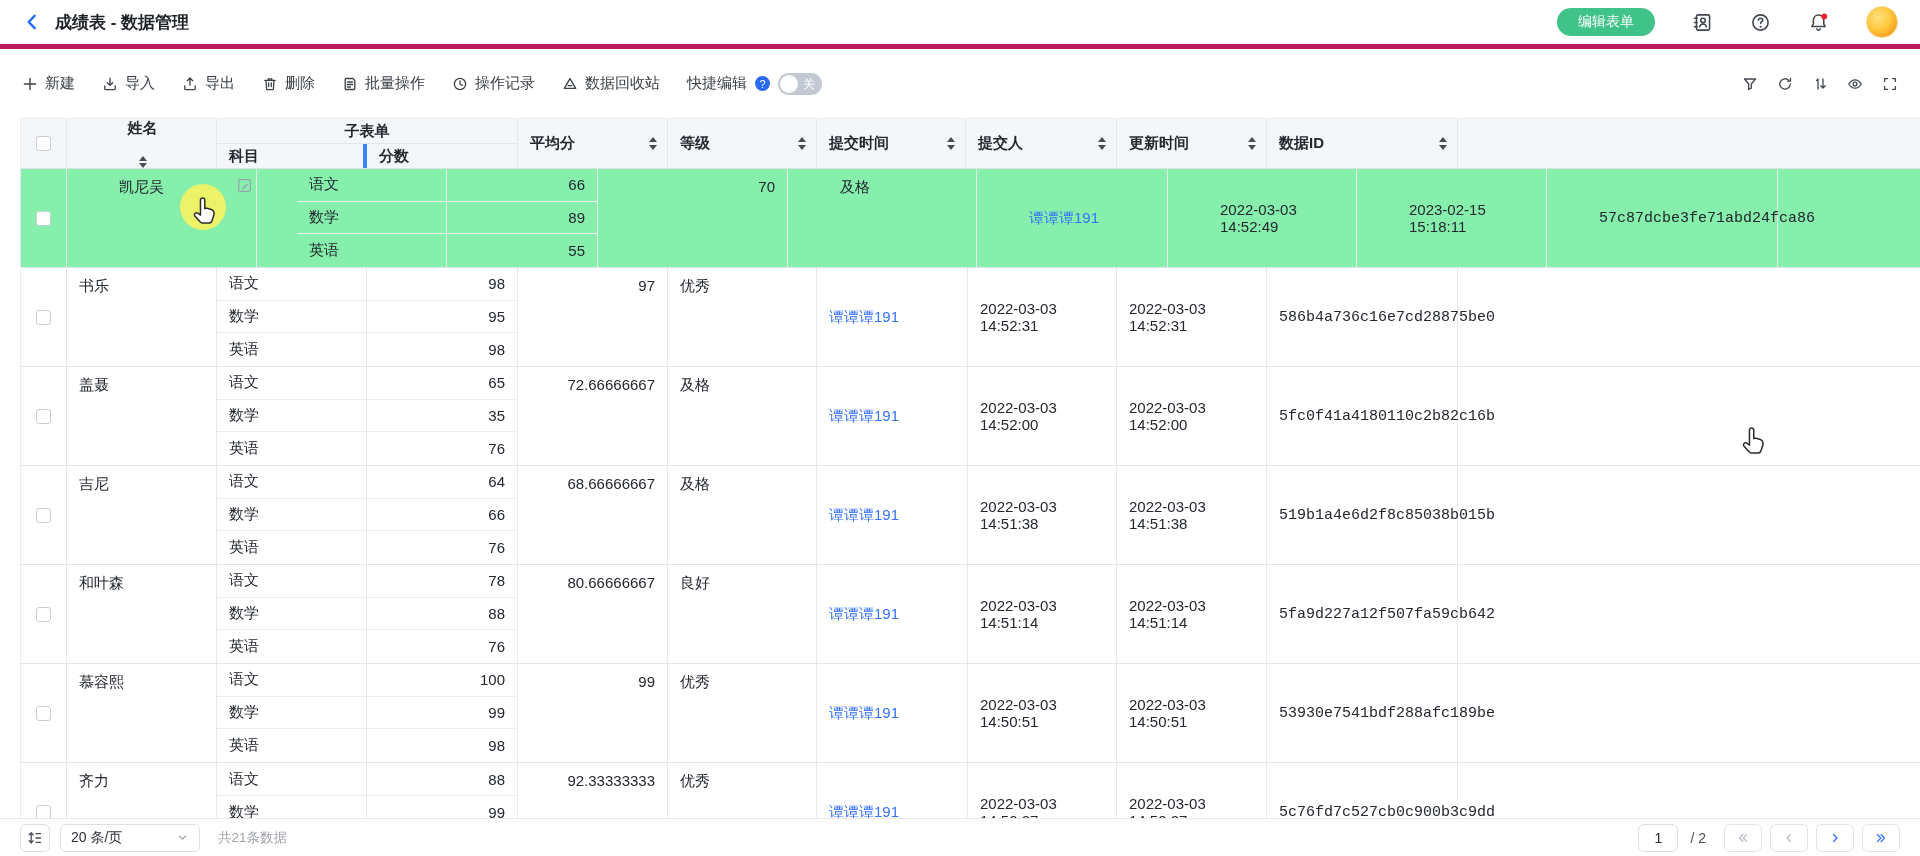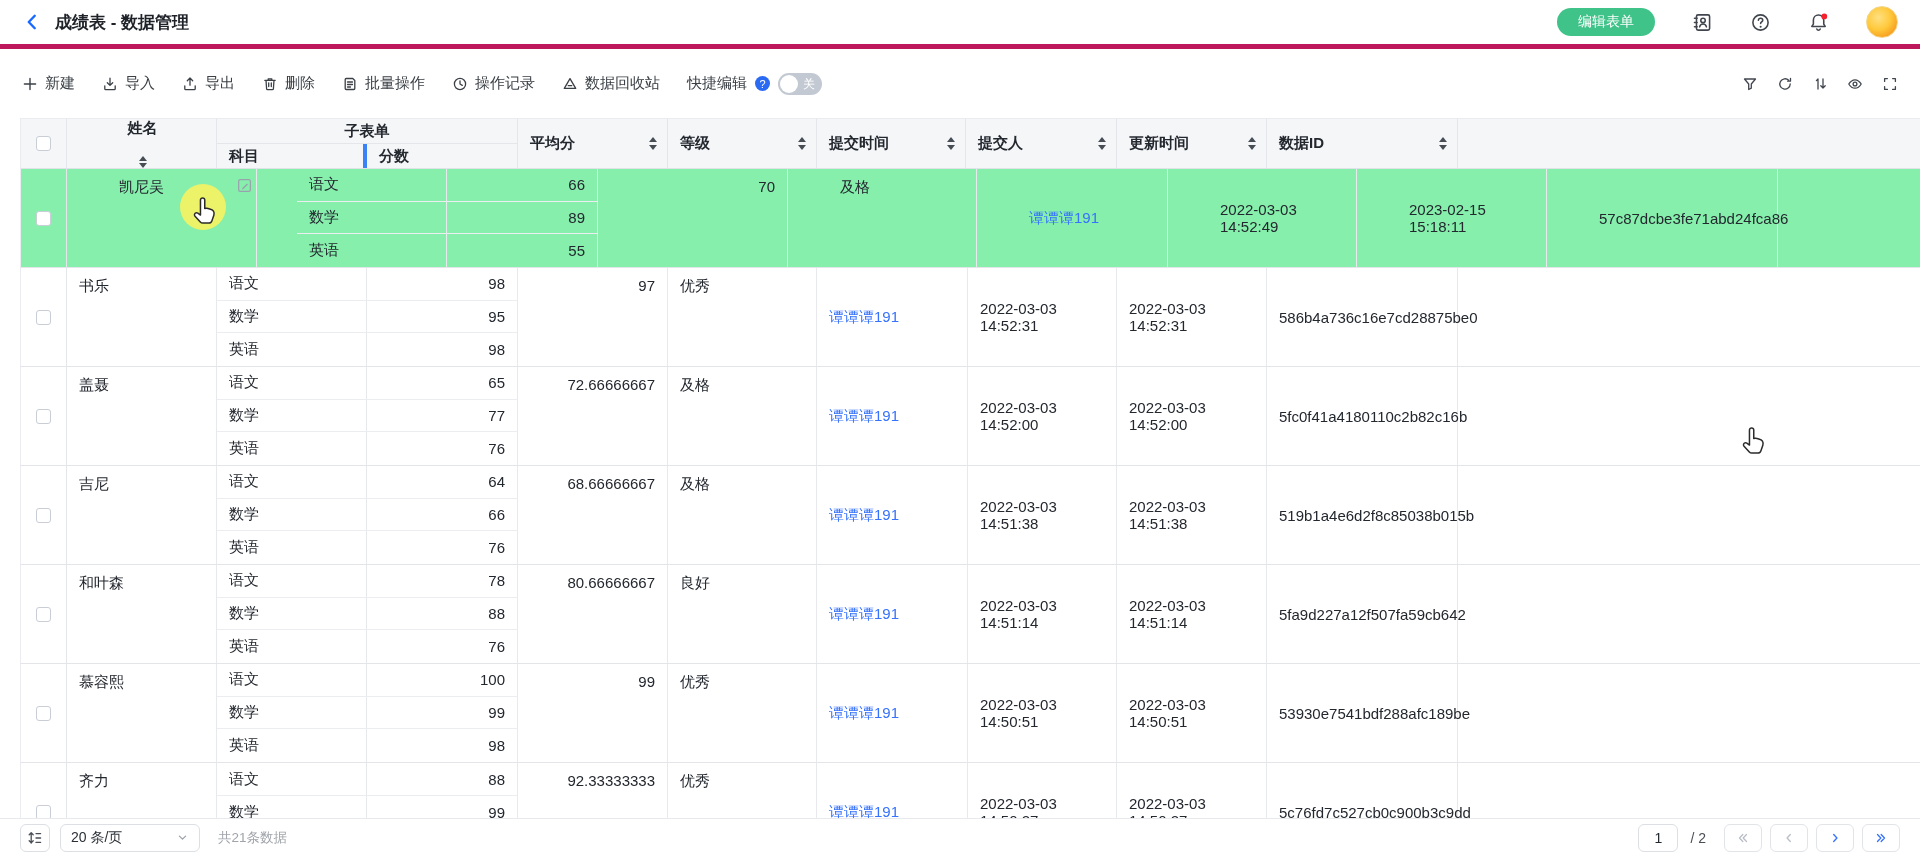--- a/index.html
+++ b/index.html
@@ -78,7 +78,7 @@
   .avg-c { display:flex; justify-content:flex-end; padding:9px 12px 0; }
   .grade-c { padding:9px 0 0 12px; }
   .subm-c, .t1-c, .t2-c, .id-c { display:flex; align-items:center; padding-left:12px; }
-  .id-c { padding-right:6px; }
+  .id-c { padding-right:6px;font-family:Liberation Mono, monospace; }
   .lnk { color:#3672fd; text-decoration:none; cursor:pointer; }
 
   

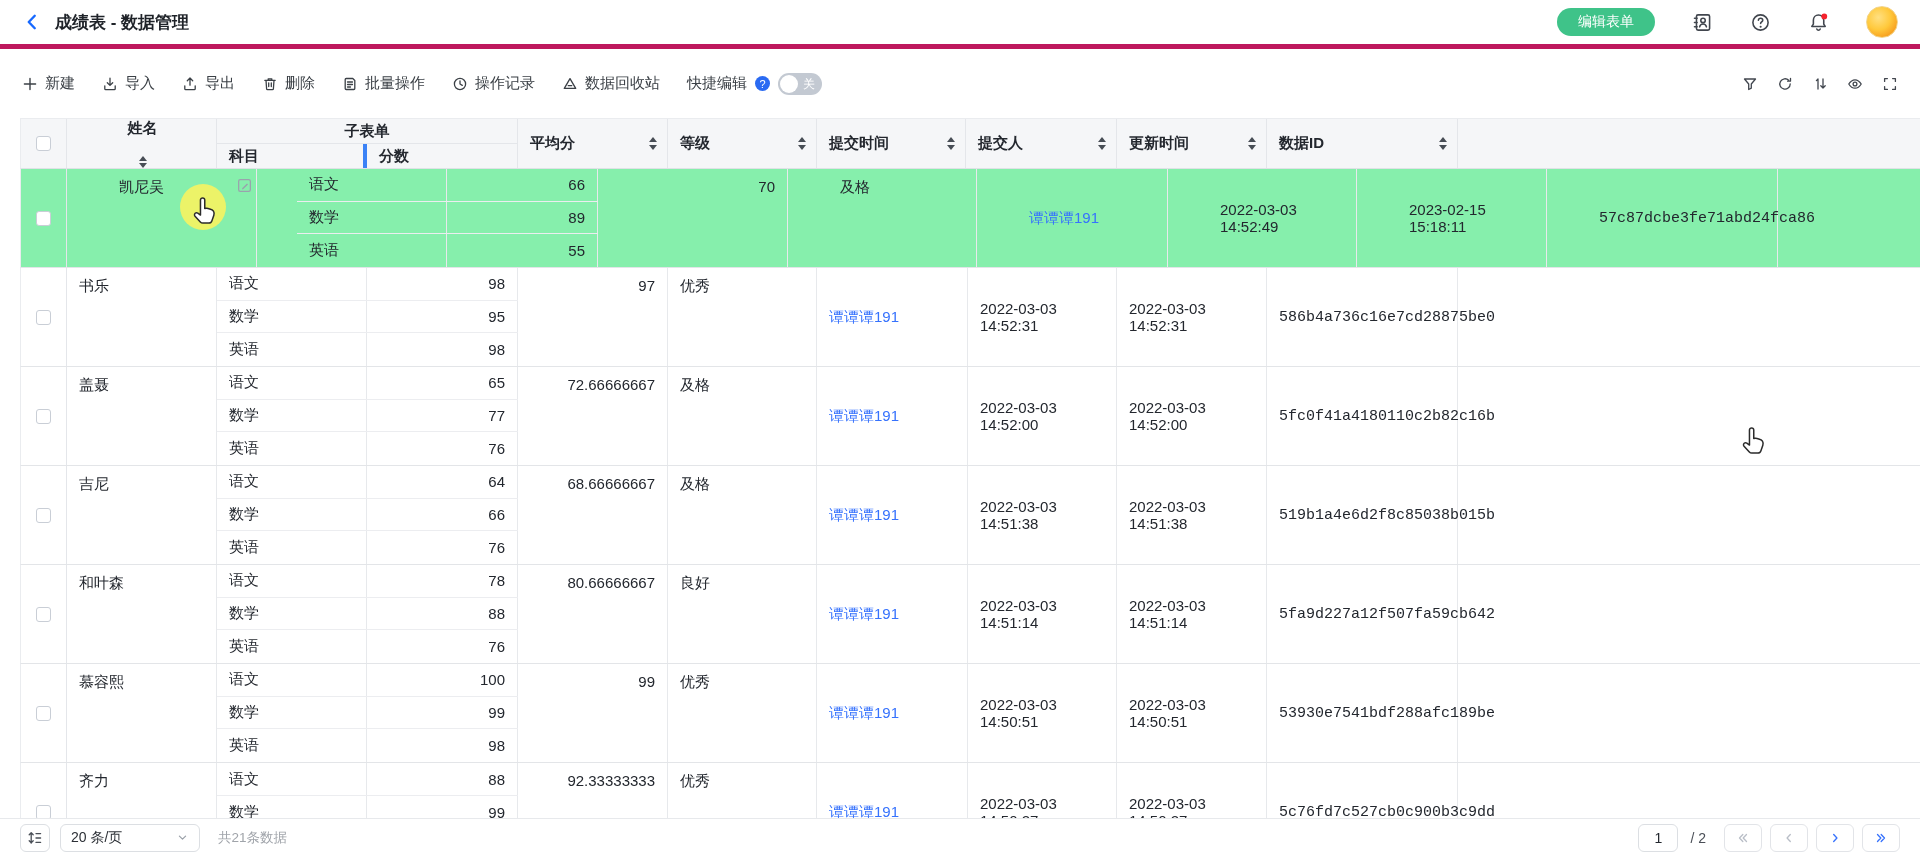--- a/index.html
+++ b/index.html
@@ -392,7 +392,7 @@
           </div>
           <div class="srow">
             <div class="scell subj">数学</div>
-            <div class="scell scor">77</div>
+            <div class="scell scor">35</div>
           </div>
           <div class="srow">
             <div class="scell subj">英语</div>

